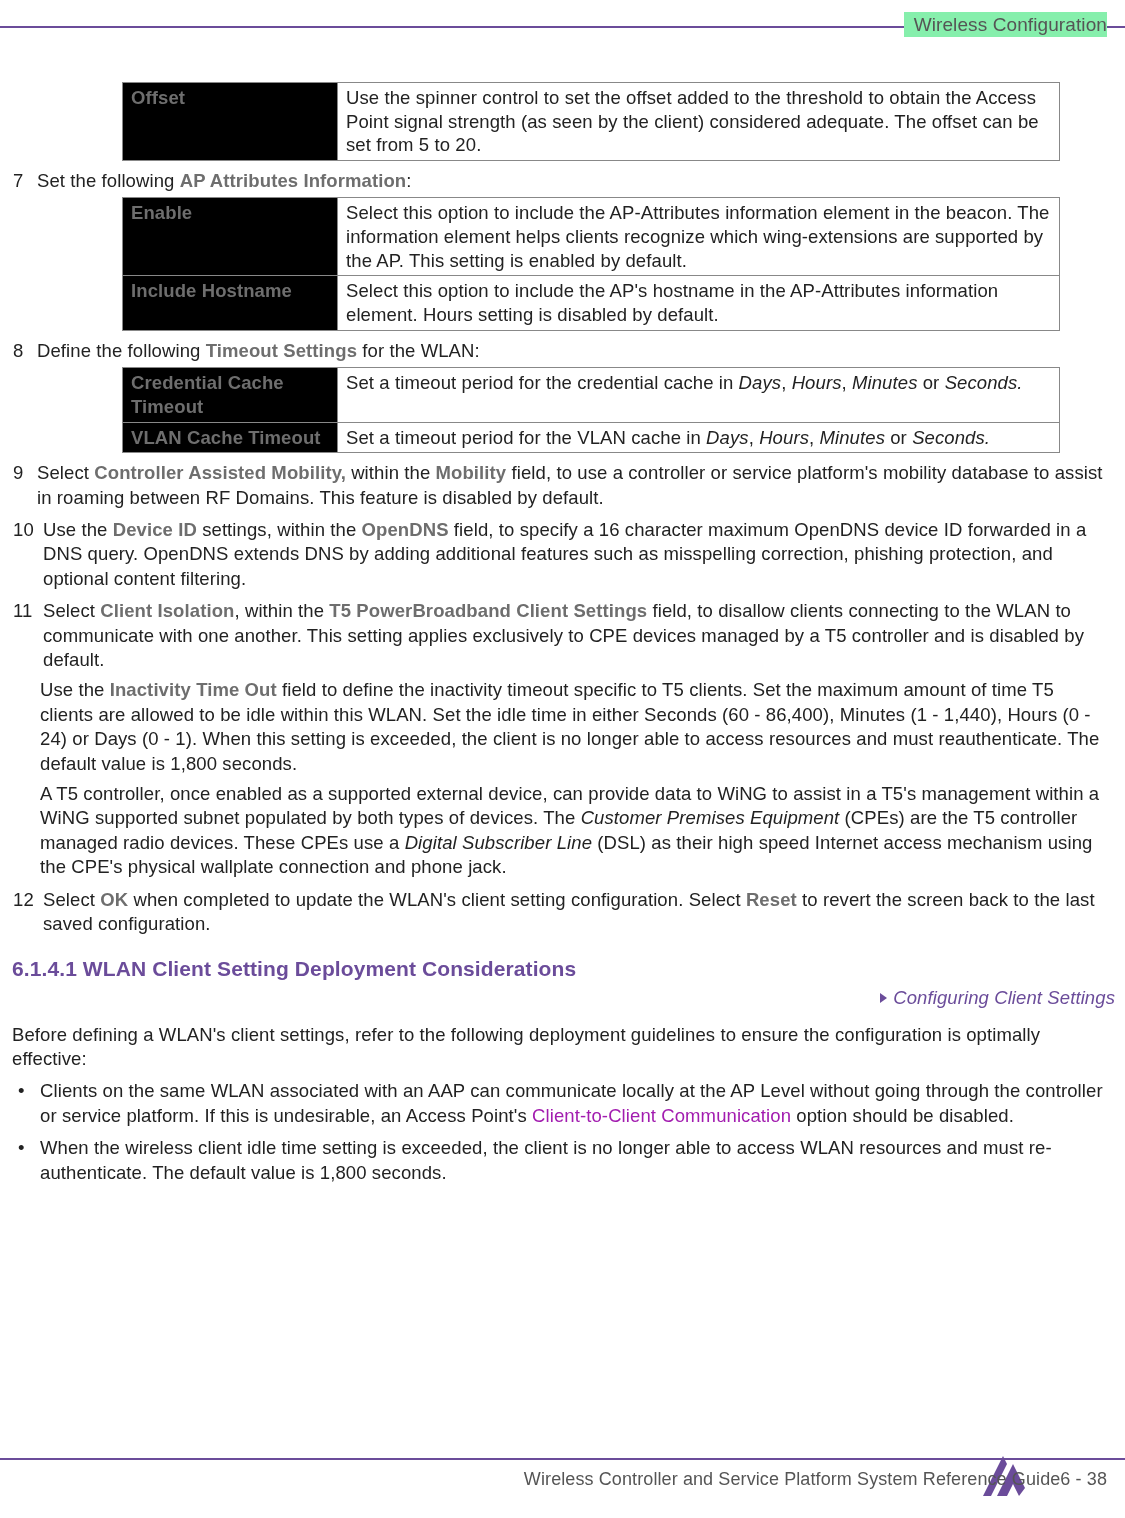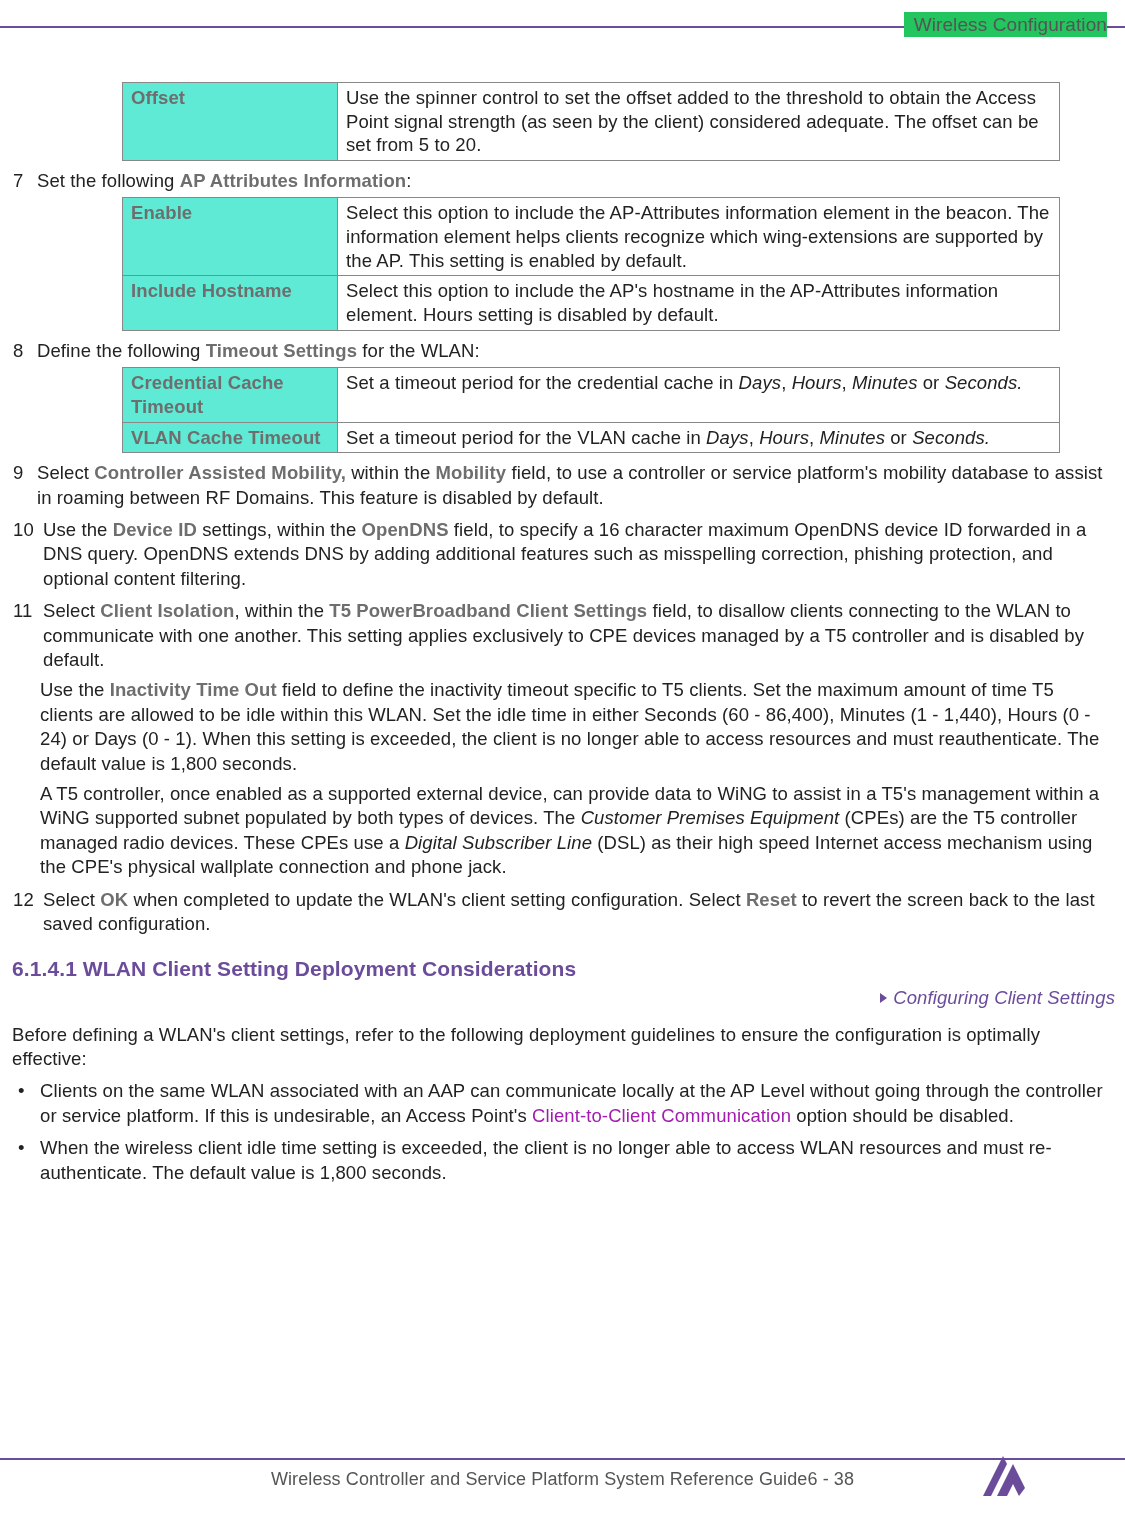--- a/index.html
+++ b/index.html
@@ -35,7 +35,7 @@
     position: absolute;
     right: 18px;
     top: 12px;
-    background: #22c55e;
+    background: #86efac;
     padding-left: 10px;
     color: #555;
     font-size: 19px;

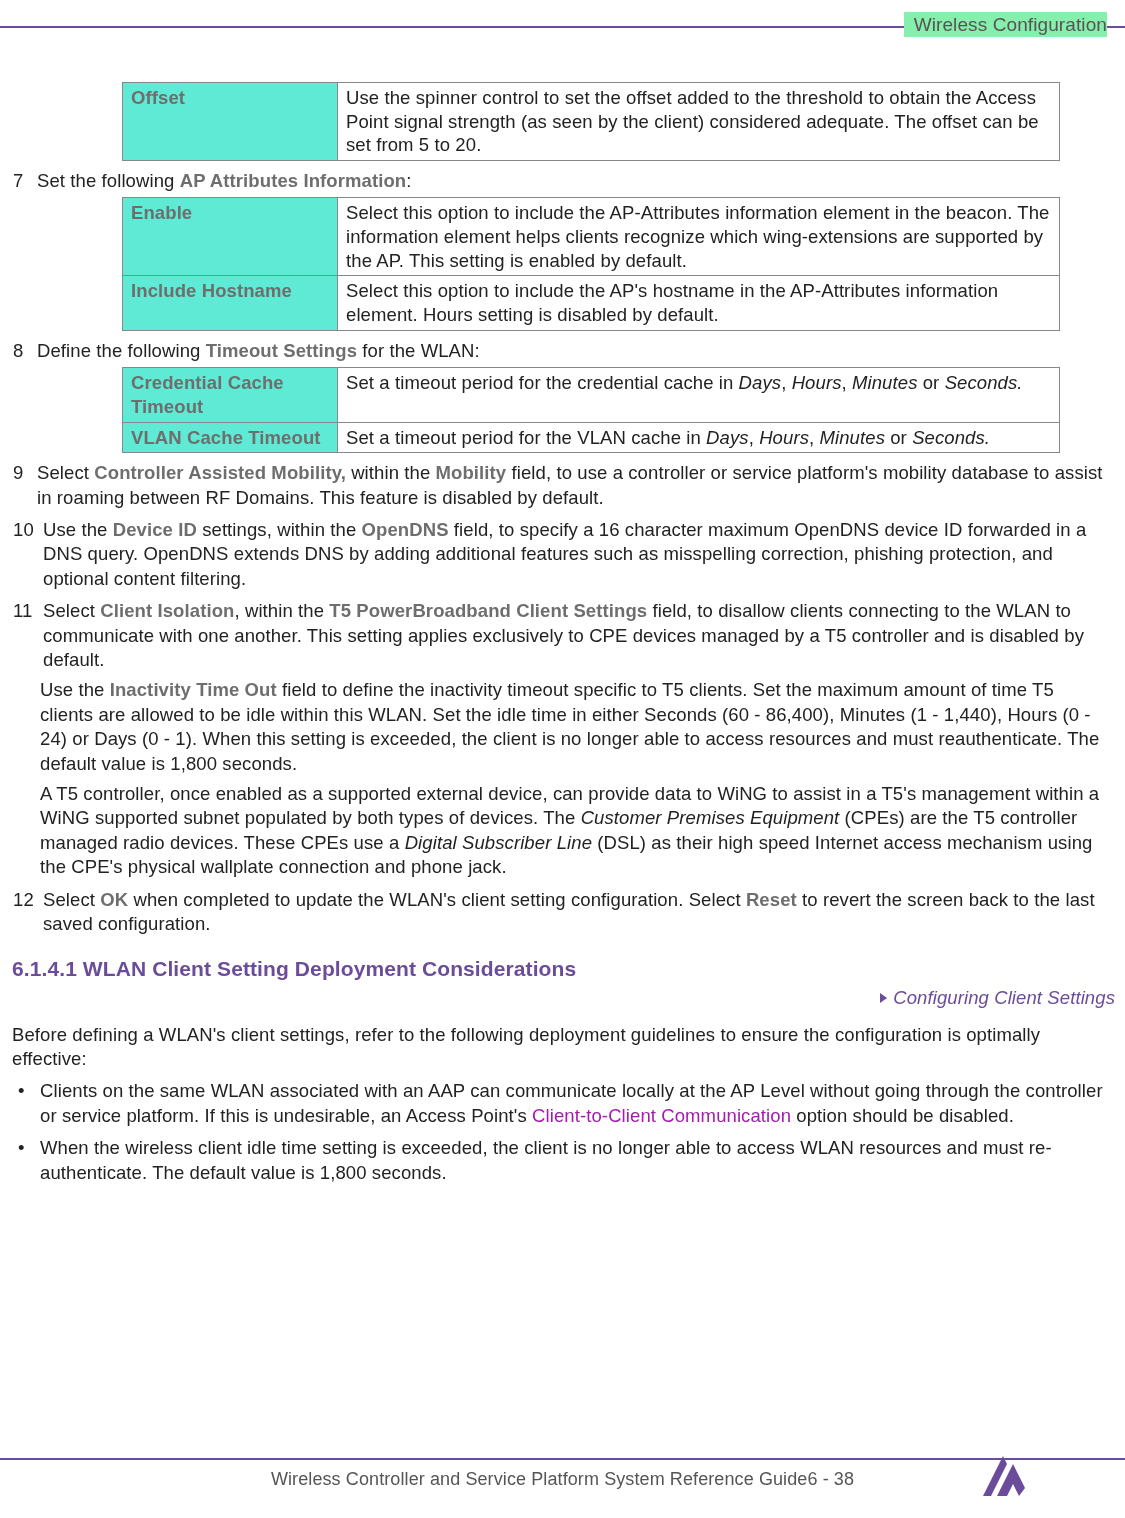--- a/index.html
+++ b/index.html
@@ -58,7 +58,7 @@
     line-height: 1.28;
   }
   table.def th {
-    background: #5eead4;
+    background: #000000;
     text-align: left;
     font-weight: 600;
     color: #6e6e6e;

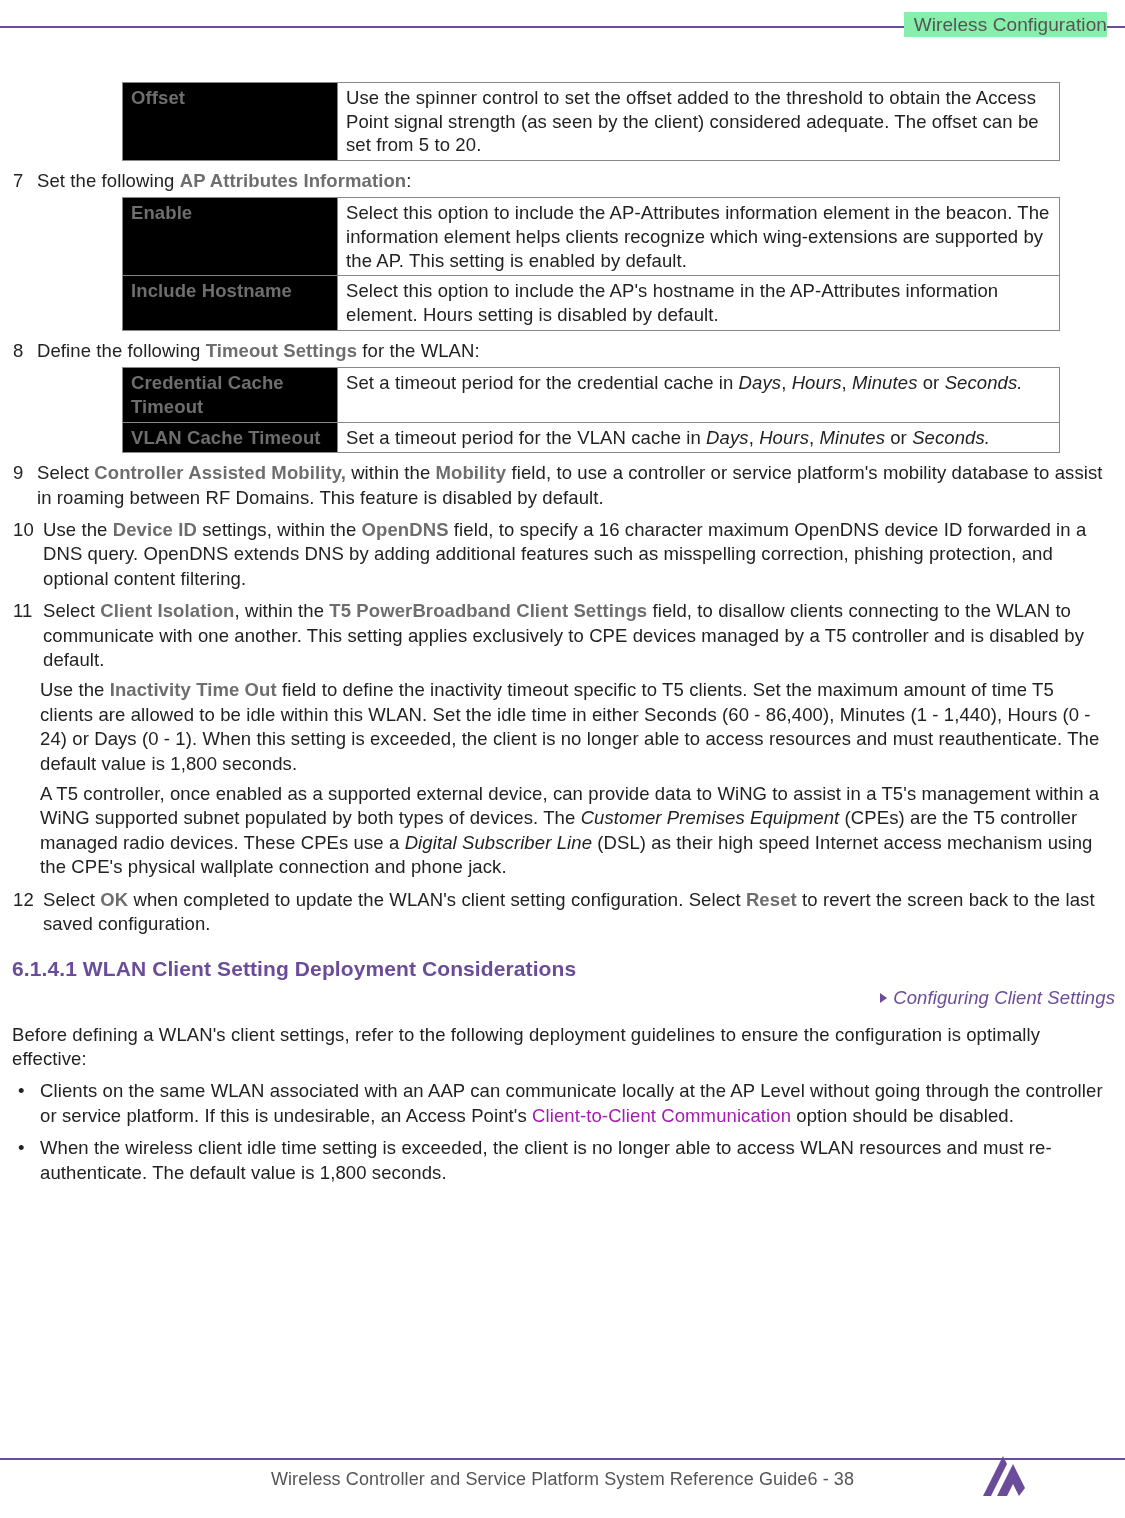--- a/index.html
+++ b/index.html
@@ -136,7 +136,7 @@
     bottom: 26px;
     padding: 0 18px;
     display: flex;
-    justify-content: center;
+    justify-content: flex-end;
     align-items: center;
     font-size: 18px;
     color: #555;

